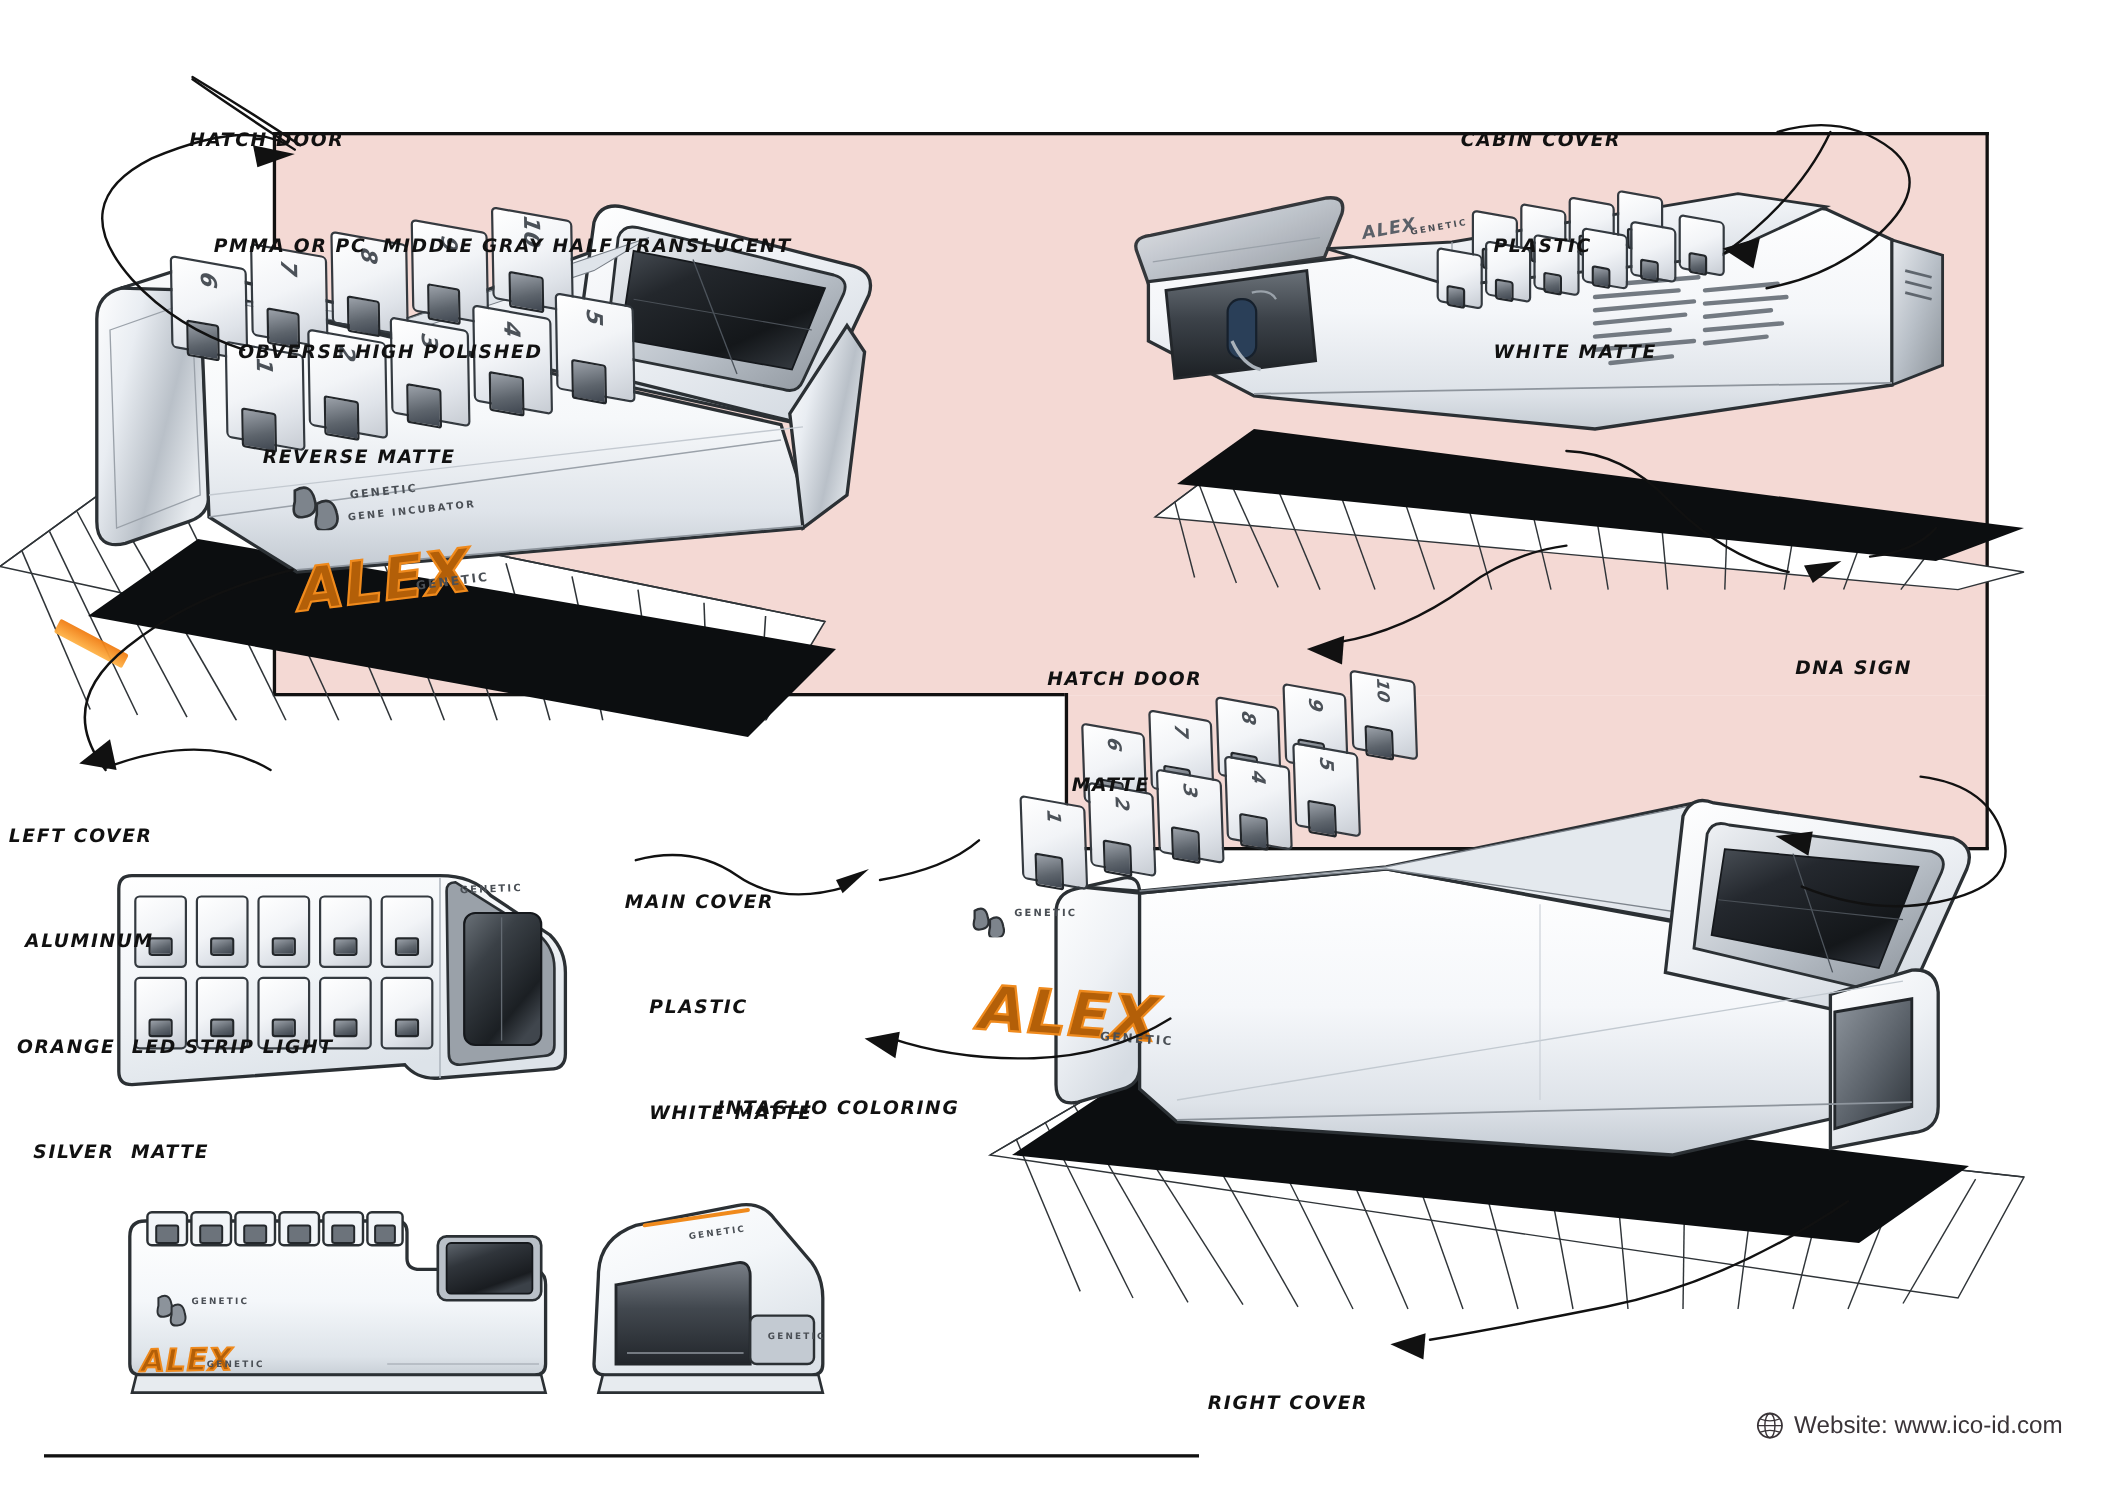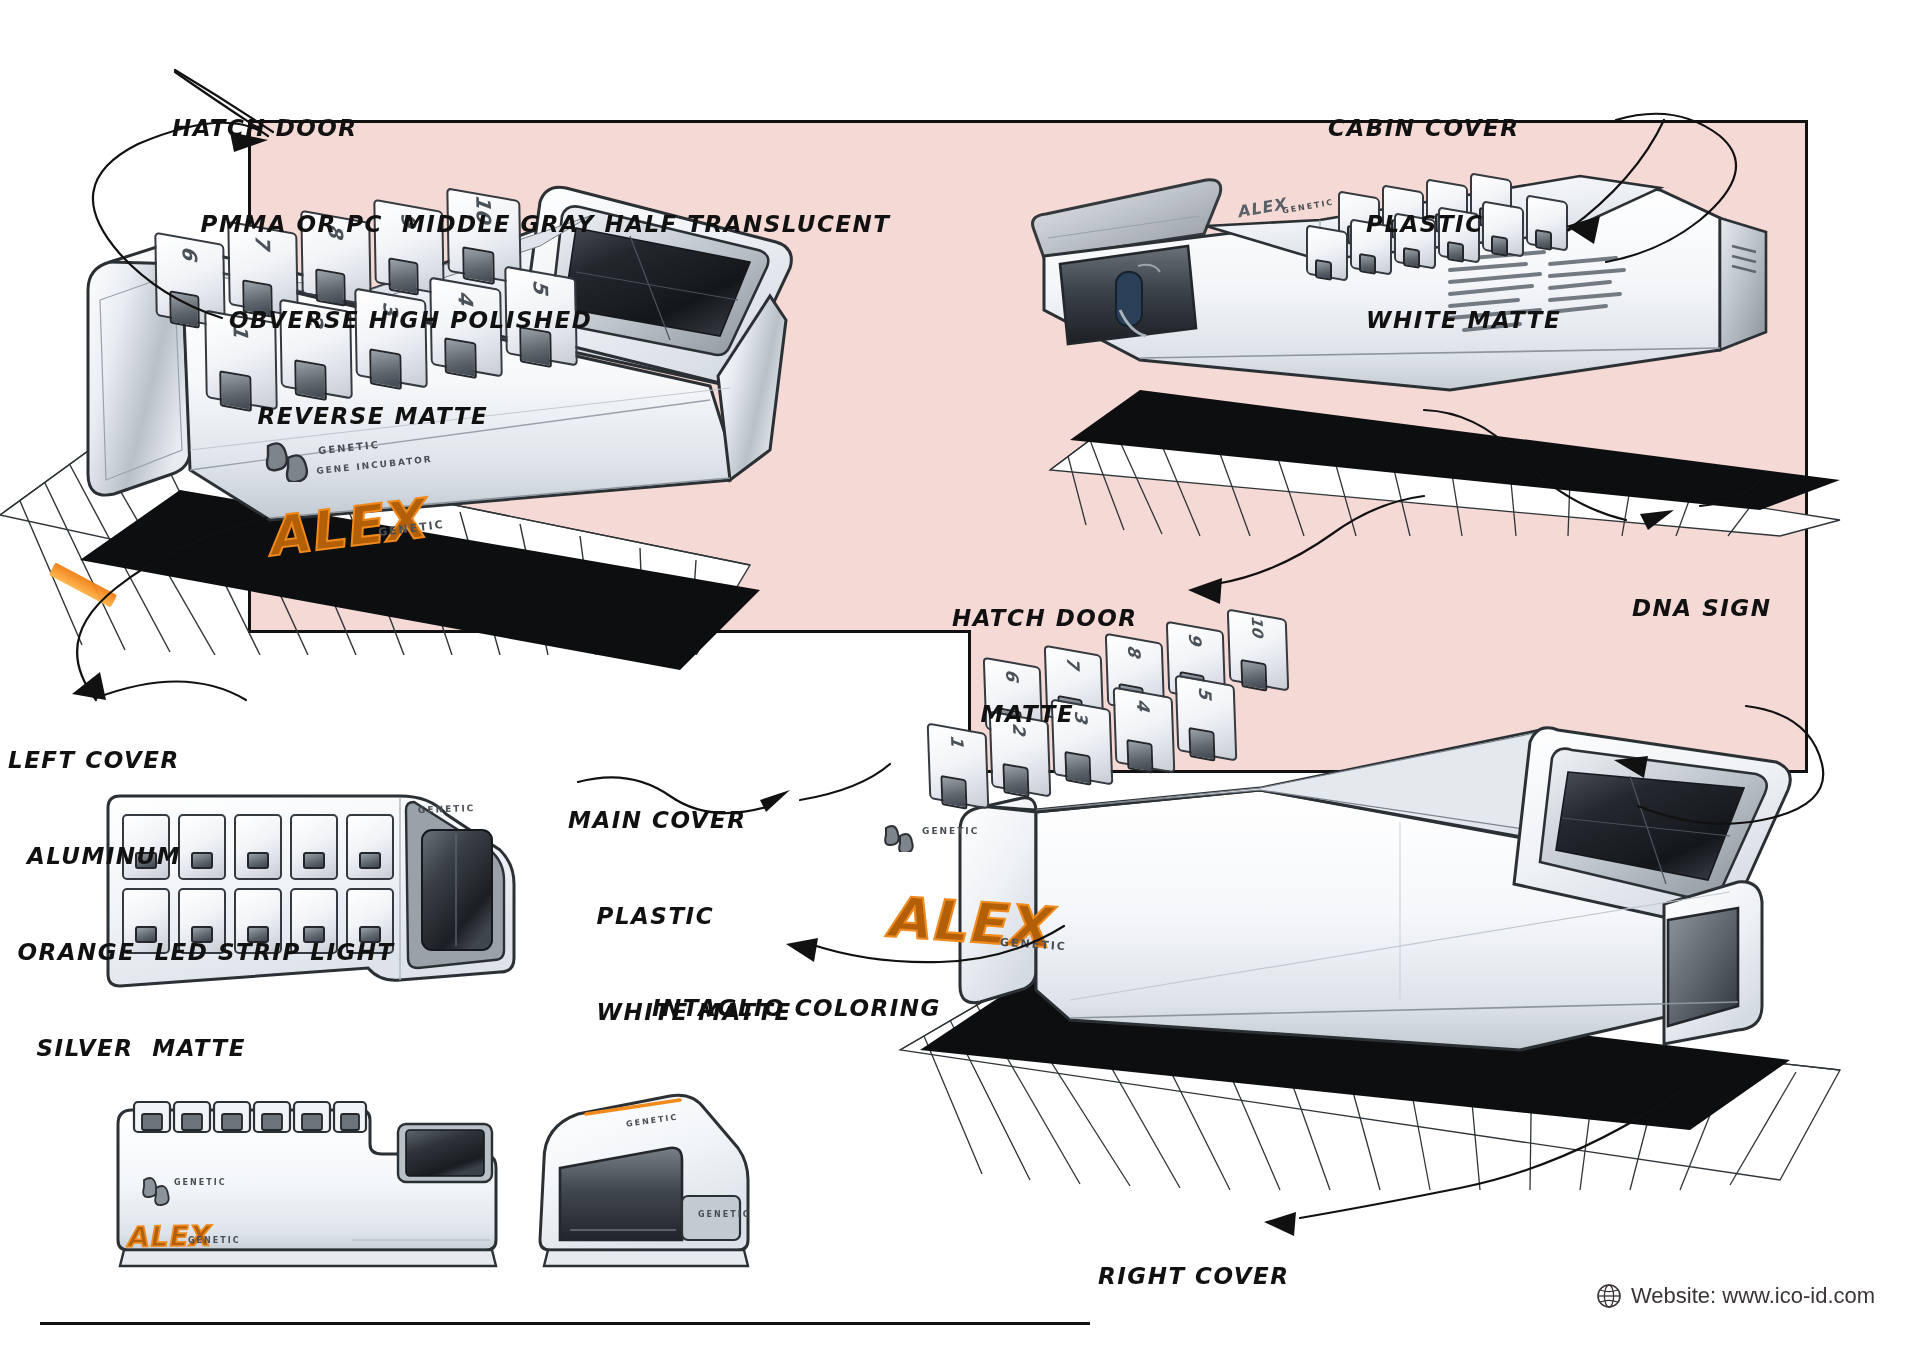--- a/index.html
+++ b/index.html
@@ -20,7 +20,7 @@
     font-weight:700;
     color:#111;
     letter-spacing:1.5px;
-    font-size:23px;
+    font-size:17px;
     line-height:32px;
     white-space:pre;
     text-transform:uppercase;

